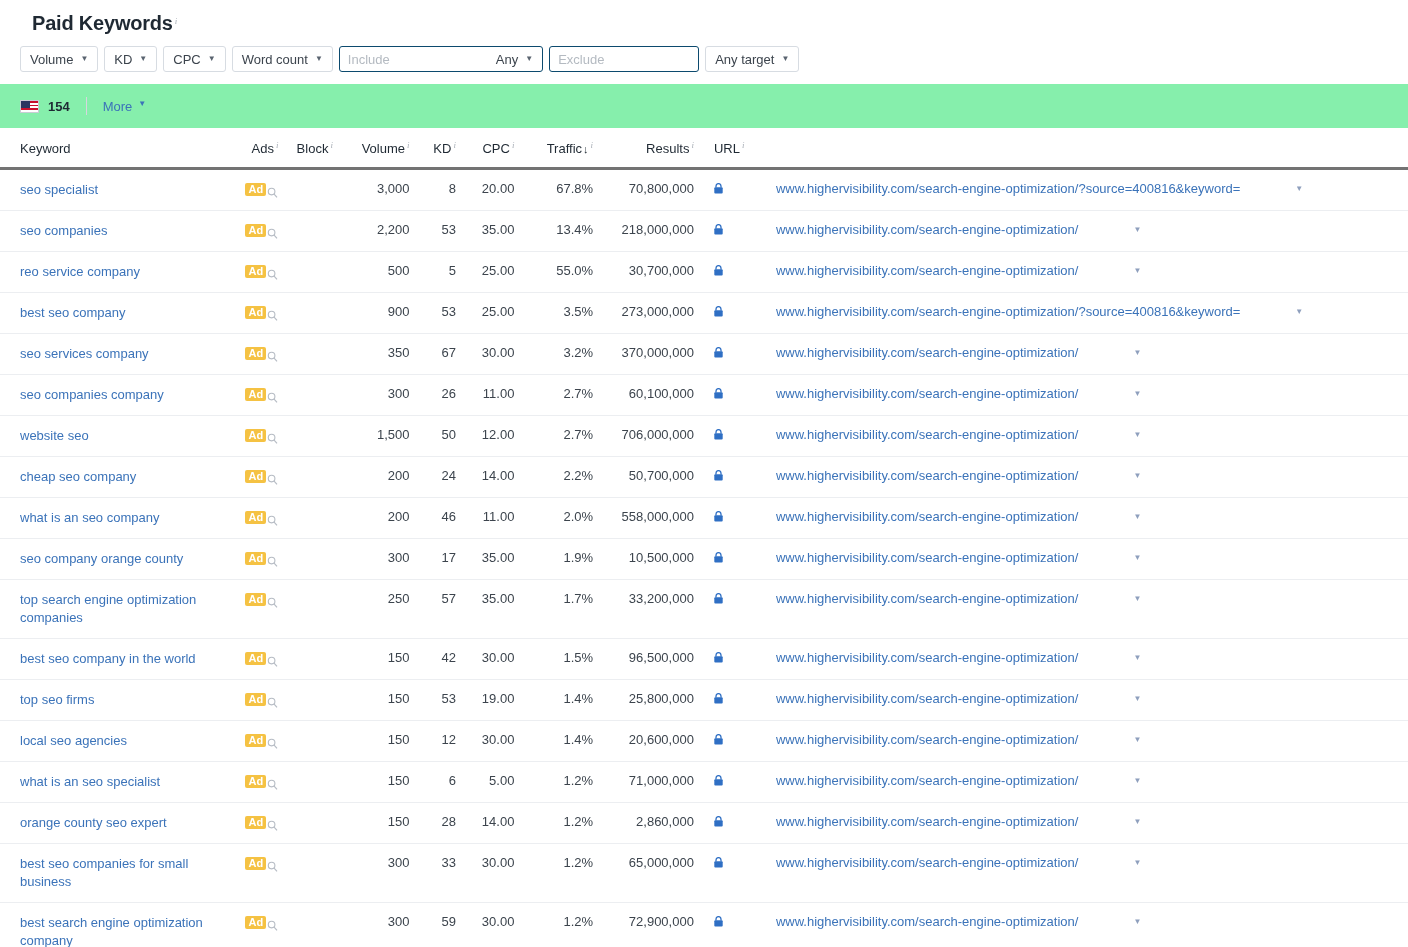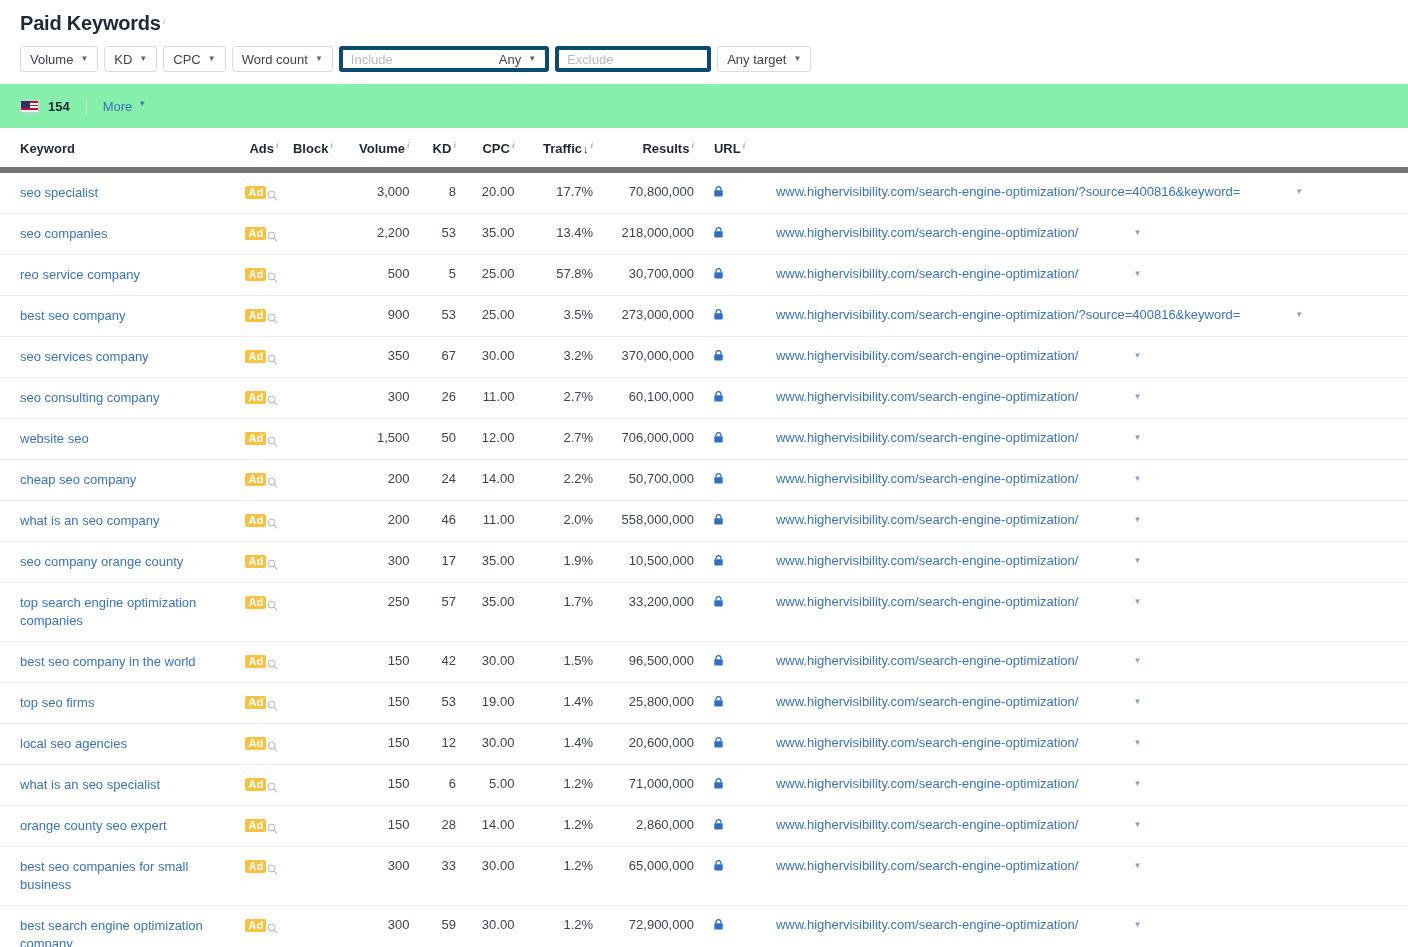--- a/index.html
+++ b/index.html
@@ -14,7 +14,7 @@
 
   
   .page-title-wrap {
-    padding: 10px 0 0 20px;
+    padding: 10px 0 0 32px;
     height: 38px;
   }
   .page-title {

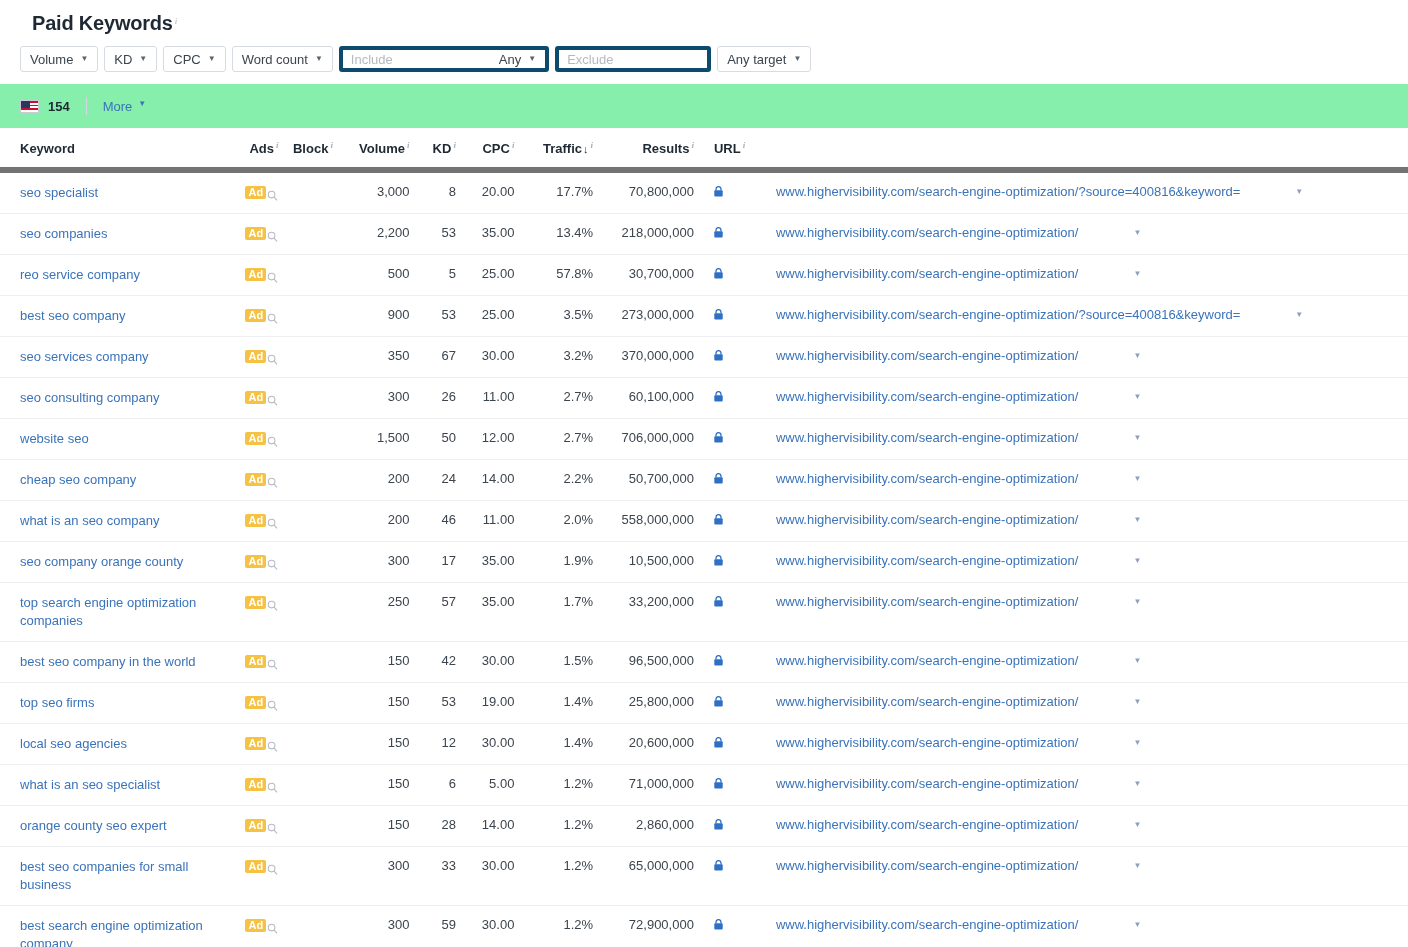--- a/index.html
+++ b/index.html
@@ -65,7 +65,7 @@
     display: flex;
     align-items: center;
     height: 26px;
-    border: 4px solid #0c4a6e;
+    border: 1px solid #0c4a6e;
     border-radius: 3px;
     background: #fff;
     margin-right: 6px;

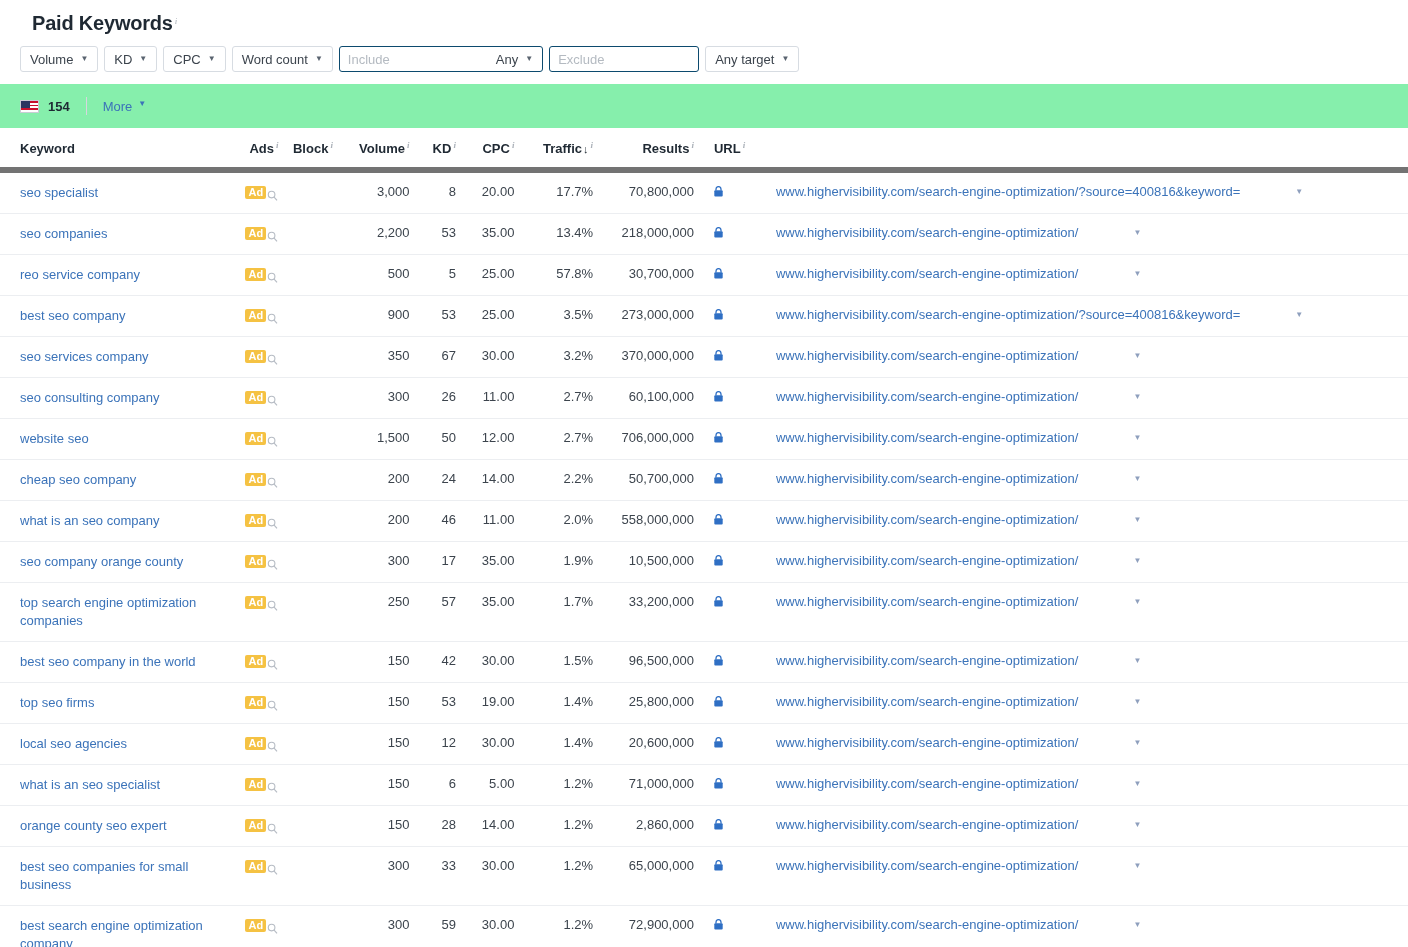--- a/index.html
+++ b/index.html
@@ -159,10 +159,10 @@
   }
   table.kw thead th {
     font-size: 13px;
-    font-weight: bold;
+    font-weight: normal;
     color: #1f2933;
     padding: 12px 0 11px 0;
-    border-bottom: 6px solid #737373;
+    border-bottom: 3px solid #737373;
     white-space: nowrap;
     vertical-align: middle;
   }

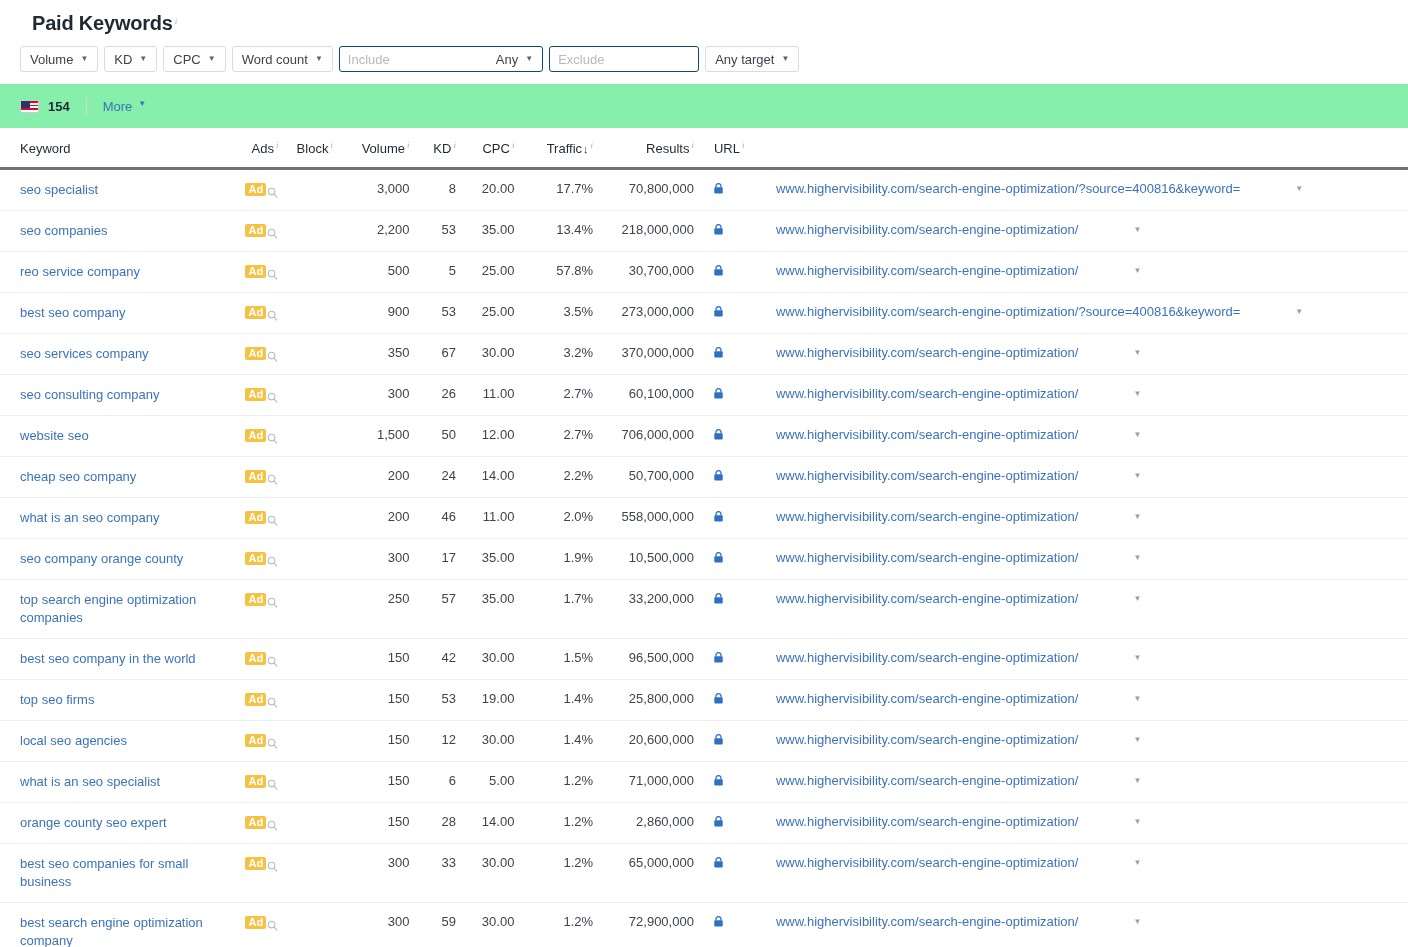--- a/index.html
+++ b/index.html
@@ -337,7 +337,7 @@
         <td class="c-volume">3,000</td>
         <td class="c-kd">8</td>
         <td class="c-cpc">20.00</td>
-        <td class="c-traffic">17.7%</td>
+        <td class="c-traffic">67.8%</td>
         <td class="c-results">70,800,000</td>
         <td class="c-url">
           <span class="url-cell-inner">

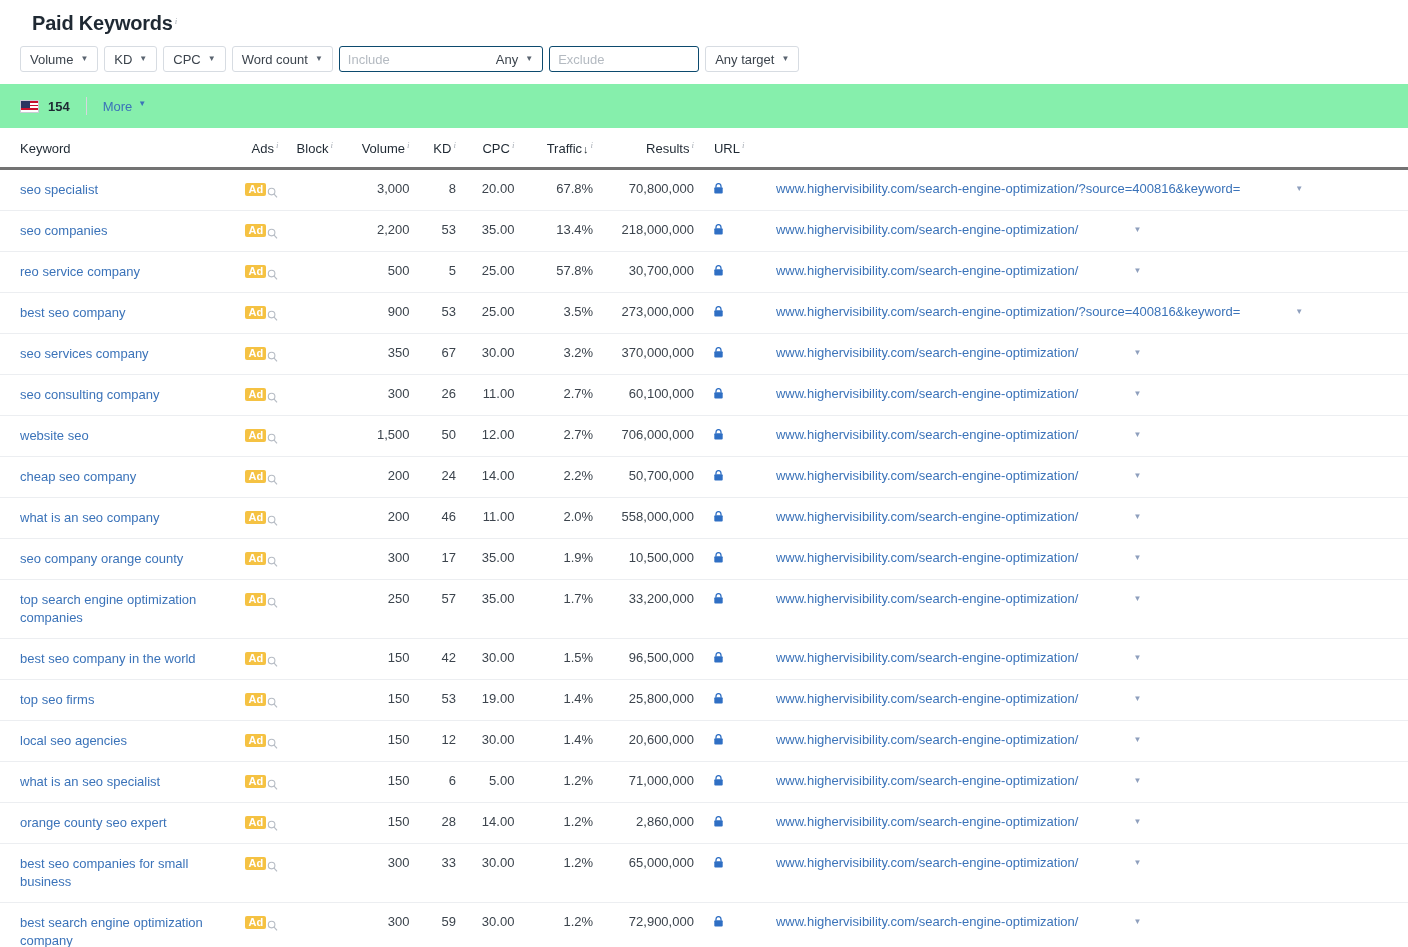--- a/index.html
+++ b/index.html
@@ -397,7 +397,7 @@
         <td class="c-volume">500</td>
         <td class="c-kd">5</td>
         <td class="c-cpc">25.00</td>
-        <td class="c-traffic">57.8%</td>
+        <td class="c-traffic">55.0%</td>
         <td class="c-results">30,700,000</td>
         <td class="c-url">
           <span class="url-cell-inner">

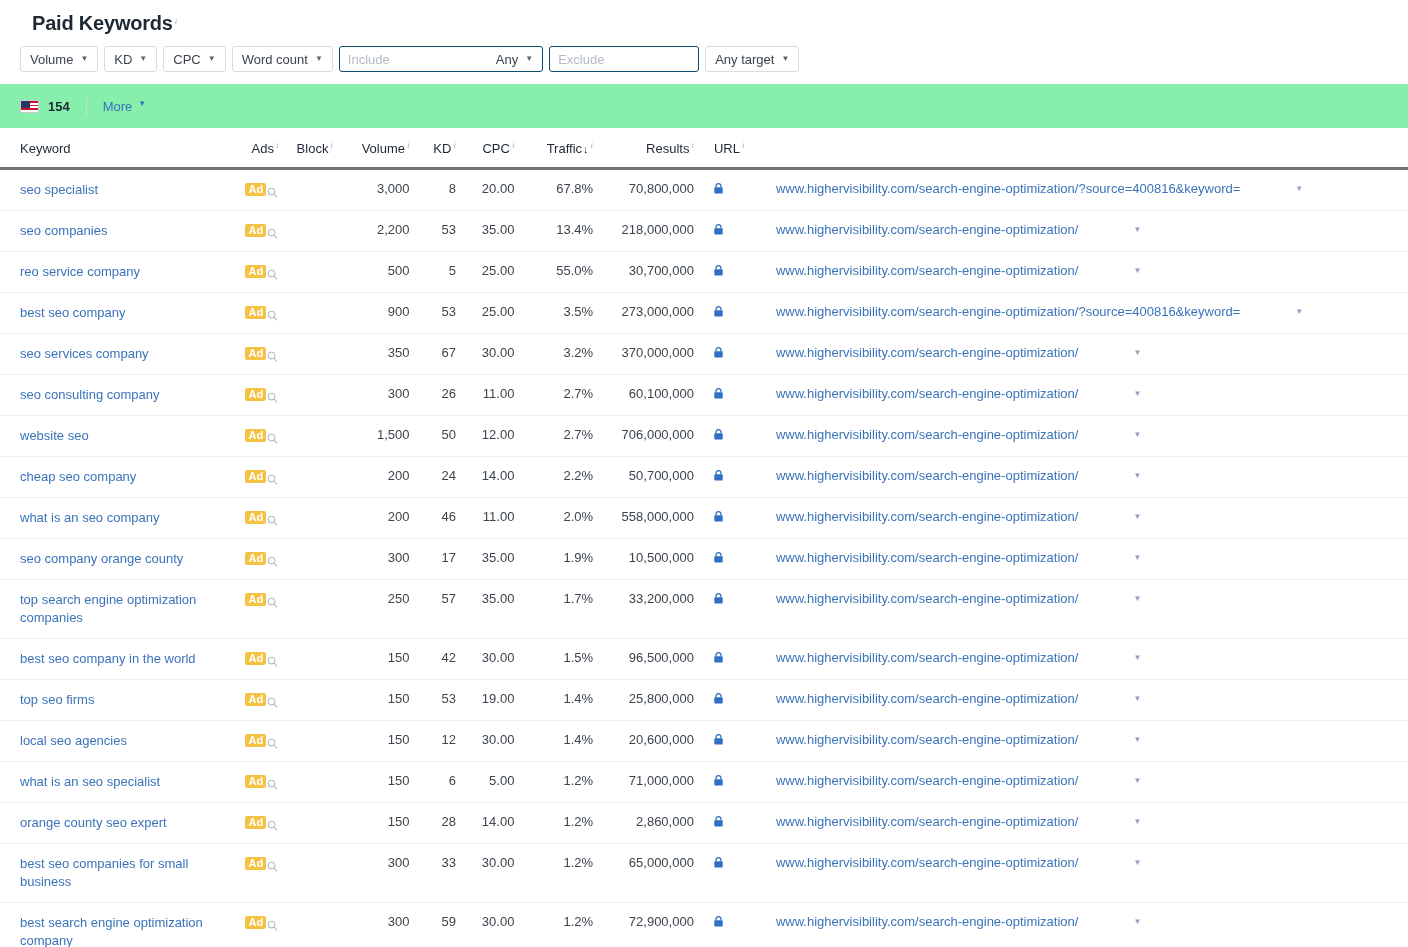--- a/index.html
+++ b/index.html
@@ -473,7 +473,7 @@
         </td>
       </tr>
       <tr>
-        <td class="c-keyword"><a class="kw-link">seo consulting company</a></td>
+        <td class="c-keyword"><a class="kw-link">seo companies company</a></td>
         <td class="c-ads"><span class="ad-cell">
             <span class="ad-badge">Ad</span>
             <span class="mag-icon">

